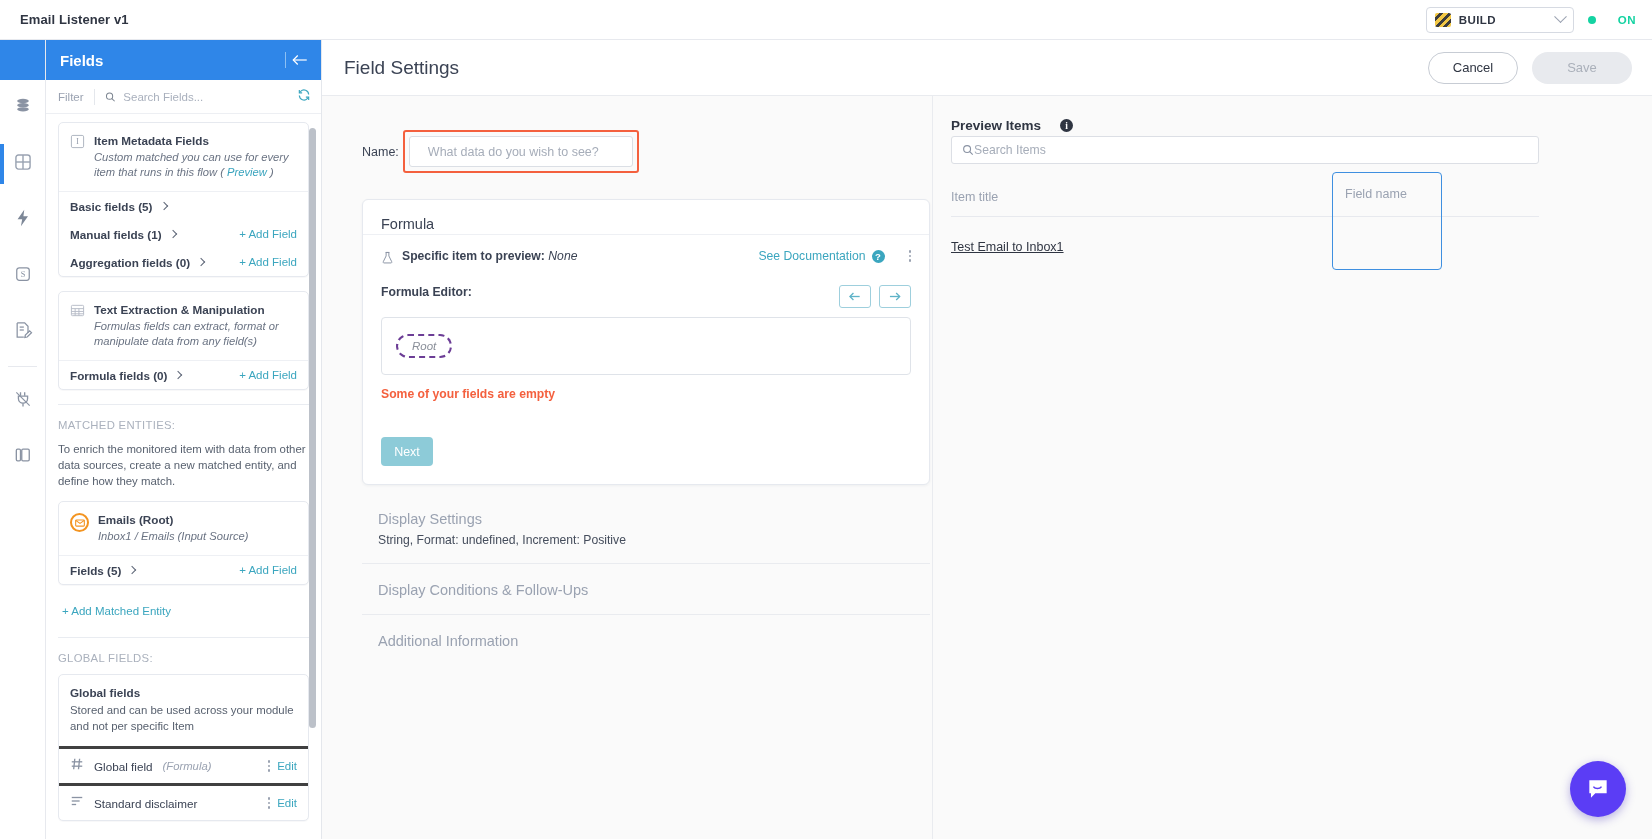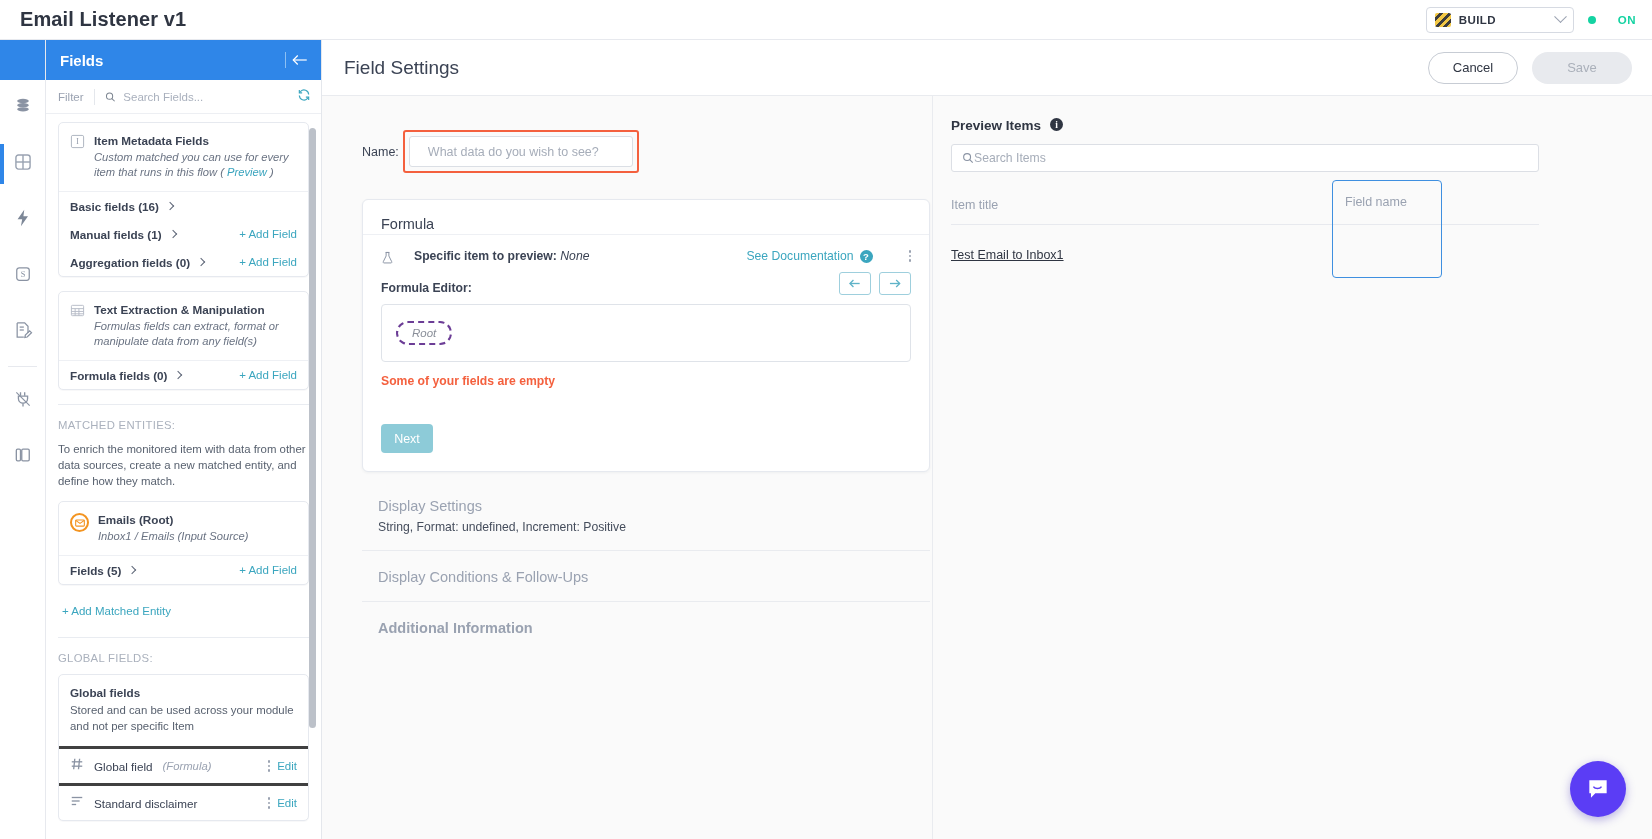--- a/index.html
+++ b/index.html
@@ -17,7 +17,7 @@
     display: flex; align-items: center;
   }
   .app-title {
-    margin-left: 20px; font-size: 20px; font-weight: 700; color: #2f3542;
+    margin-left: 20px; font-size: 13px; font-weight: 700; color: #2f3542;
     letter-spacing: .1px;
   }
   .topbar-right {

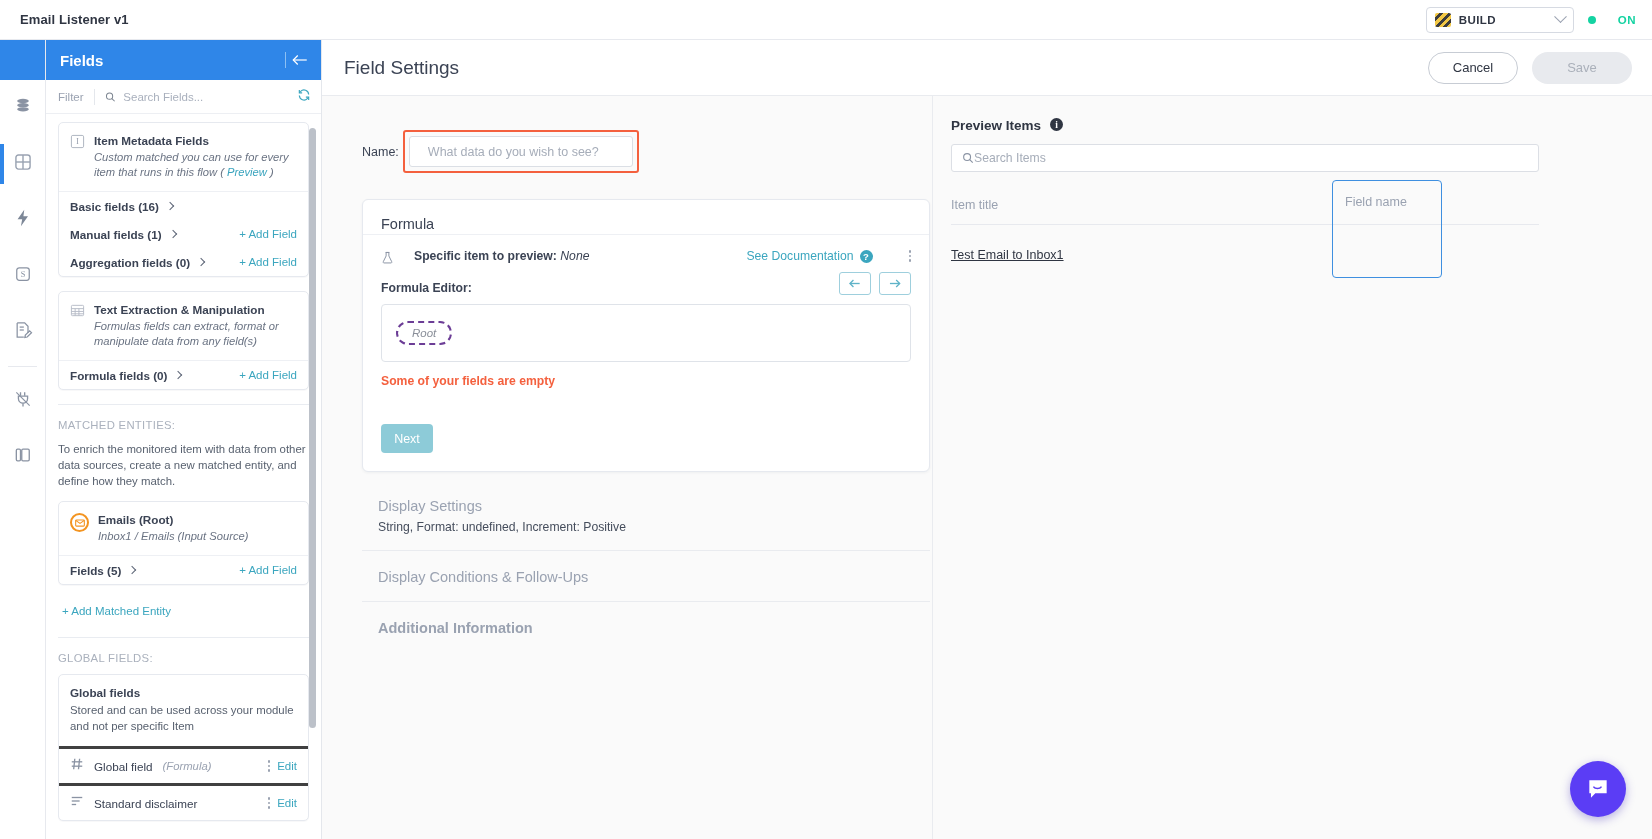--- a/index.html
+++ b/index.html
@@ -202,7 +202,7 @@
   .acc-sub { font-size: 12.2px; color: #454d5c; margin-top: 6px; }
 
   
-  .pv-head { display: flex; align-items: flex-start; gap: 9px; margin-bottom: 11px; }
+  .pv-head { display: flex; align-items: center; gap: 19px; margin-bottom: 3px; }
   .pv-title { font-size: 13.5px; font-weight: 700; color: #2f3542; }
   .info-icon {
     width: 13px; height: 13px; border-radius: 50%; background: #2f3542; color: #fff;

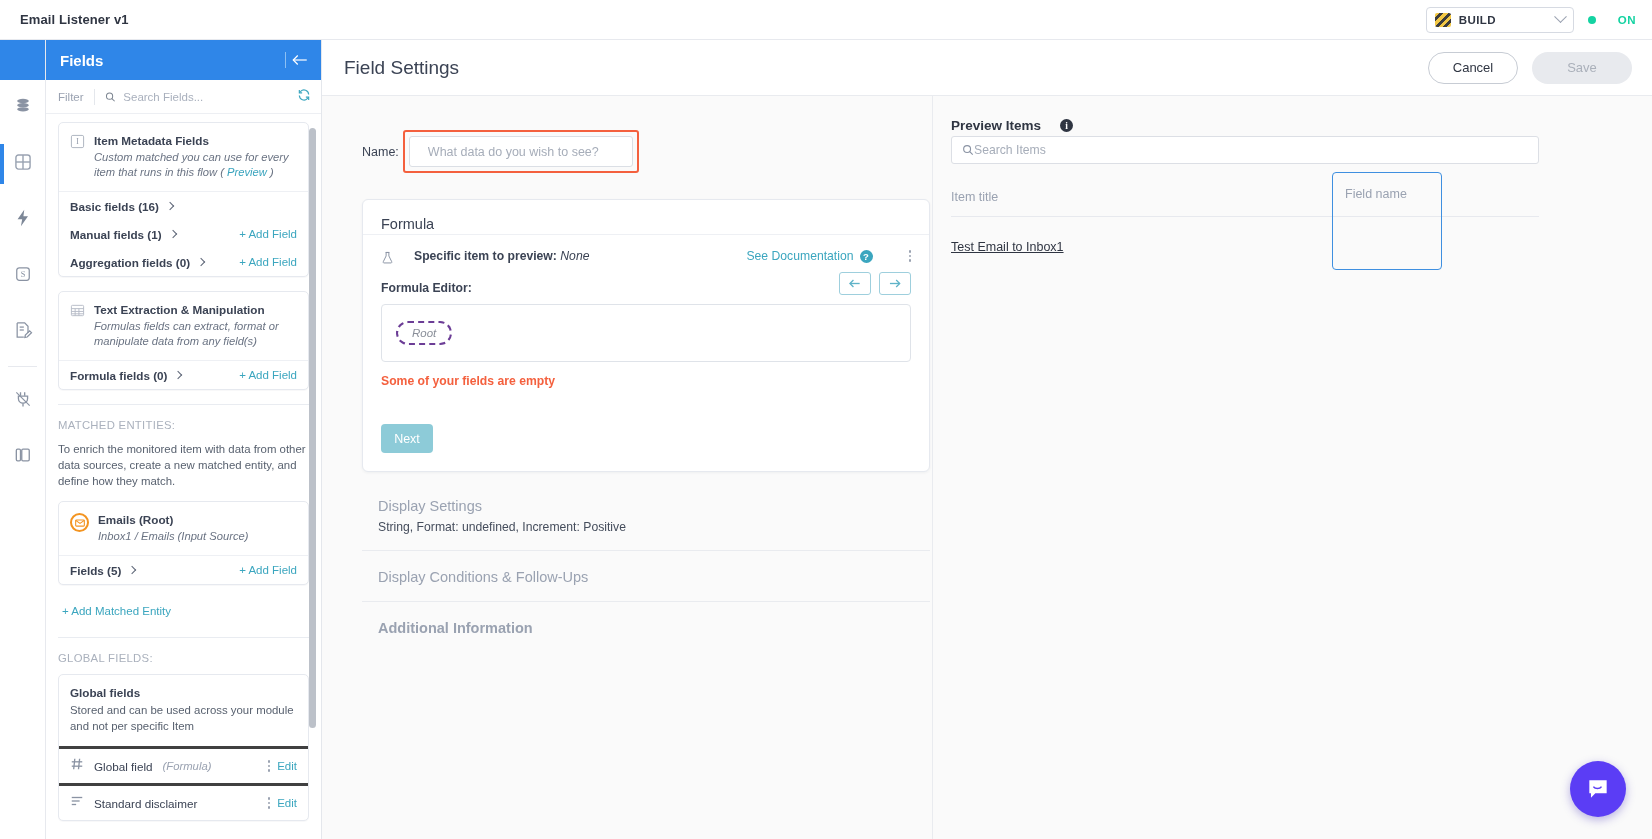--- a/index.html
+++ b/index.html
@@ -375,7 +375,7 @@
         </span>
       </div>
       <div class="card-row">
-        <span class="row-label">Basic fields (16)</span>
+        <span class="row-label">Basic fields (5)</span>
         <span class="chev-right"></span>
         <span class="add-field"></span>
       </div>

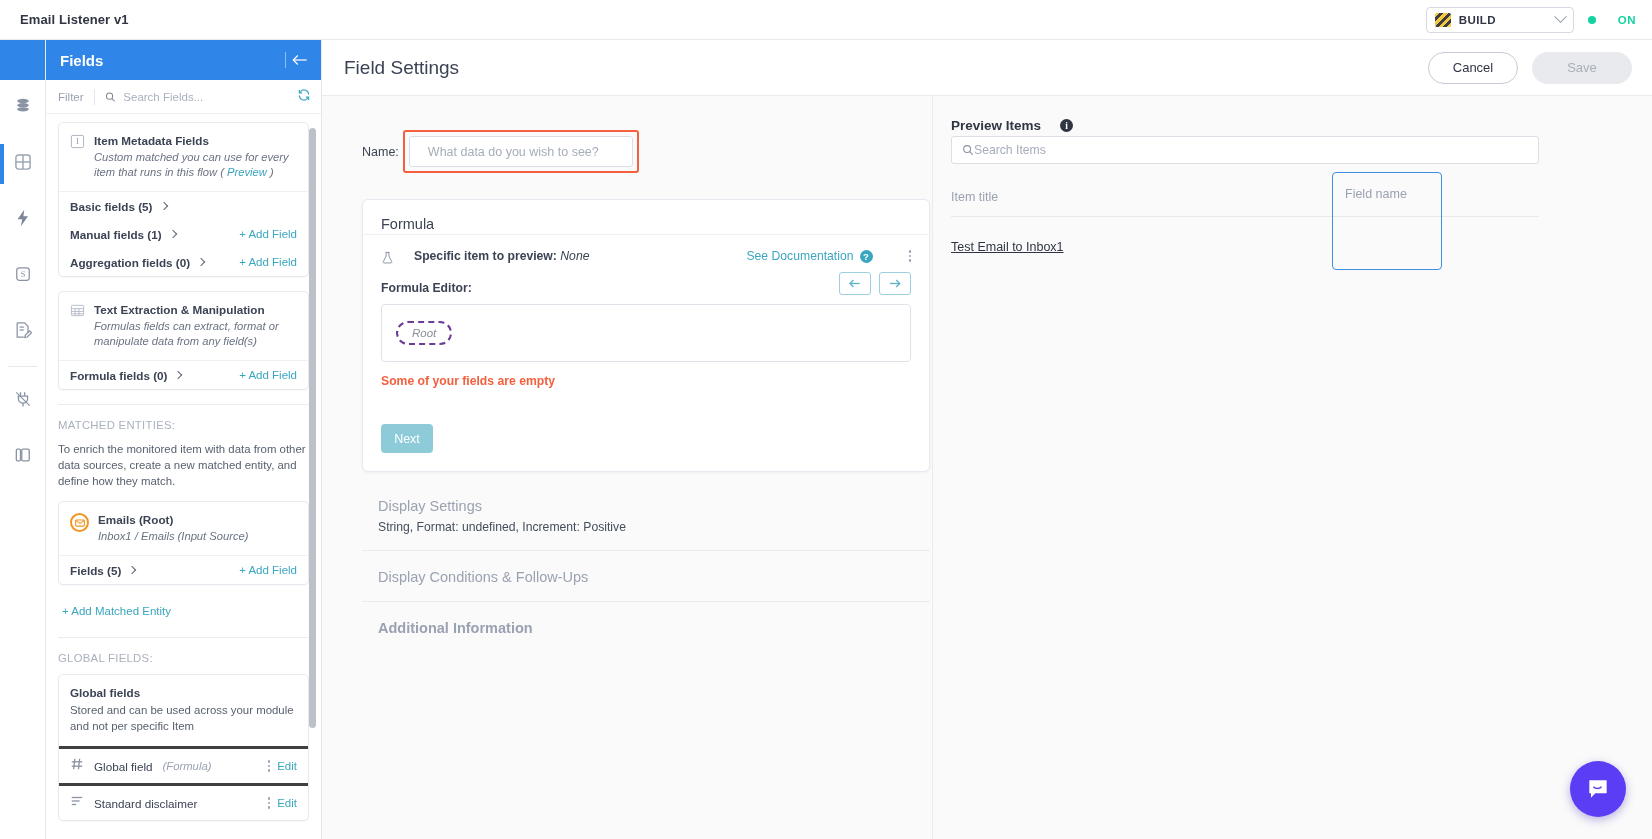--- a/index.html
+++ b/index.html
@@ -165,7 +165,7 @@
   }
   .fc-title { font-size: 14.5px; color: #3b4354; padding: 16px 18px 2px 18px; border-bottom: 1px solid #eef0f4; }
   .fc-body { padding: 14px 18px 18px 18px; }
-  .fc-line1 { display: flex; align-items: center; gap: 20px; }
+  .fc-line1 { display: flex; align-items: center; gap: 8px; }
   .flask { width: 13px; height: 13px; flex: 0 0 auto; }
   .fc-spec { font-size: 12.2px; font-weight: 700; color: #3b4354; }
   .fc-spec em { font-weight: 400; font-style: italic; }

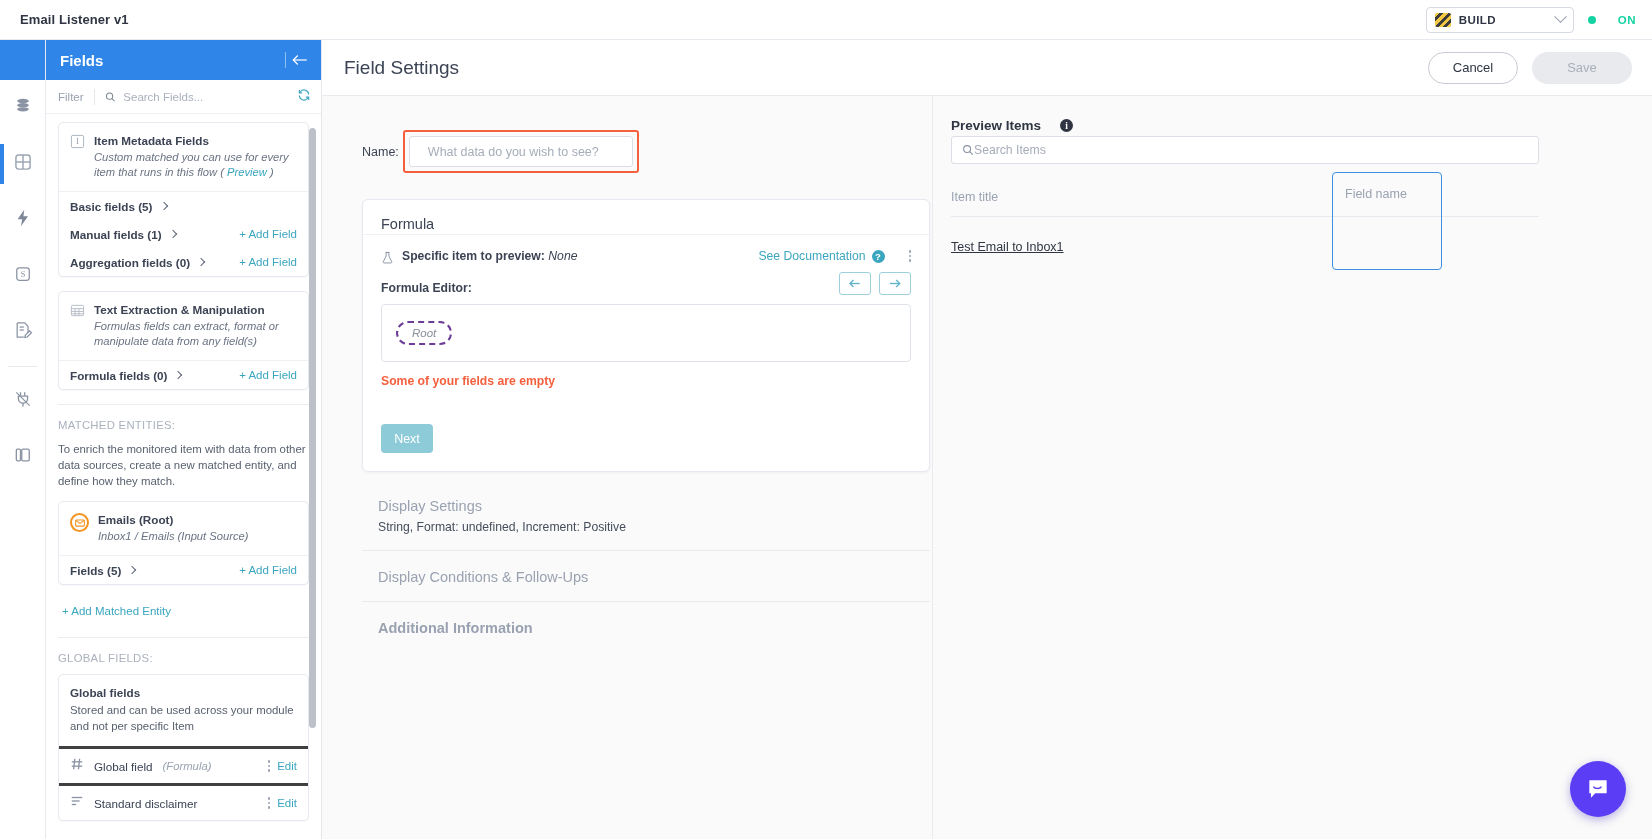--- a/index.html
+++ b/index.html
@@ -174,7 +174,7 @@
   .q-icon { width: 13px; height: 13px; border-radius: 50%; background: #3ba6bf; color: #fff; font-size: 9.5px; display: flex; align-items: center; justify-content: center; font-weight: 700; }
   .fc-kebab { margin-left: 16px; }
 
-  .fc-line2 { display: flex; align-items: flex-end; margin-top: 9px; }
+  .fc-line2 { display: flex; align-items: flex-start; margin-top: 22px; }
   .fc-editor-label { font-size: 12.2px; font-weight: 700; color: #3b4354; }
   .nav-btns { margin-left: auto; display: flex; gap: 8px; }
   .nav-btn {

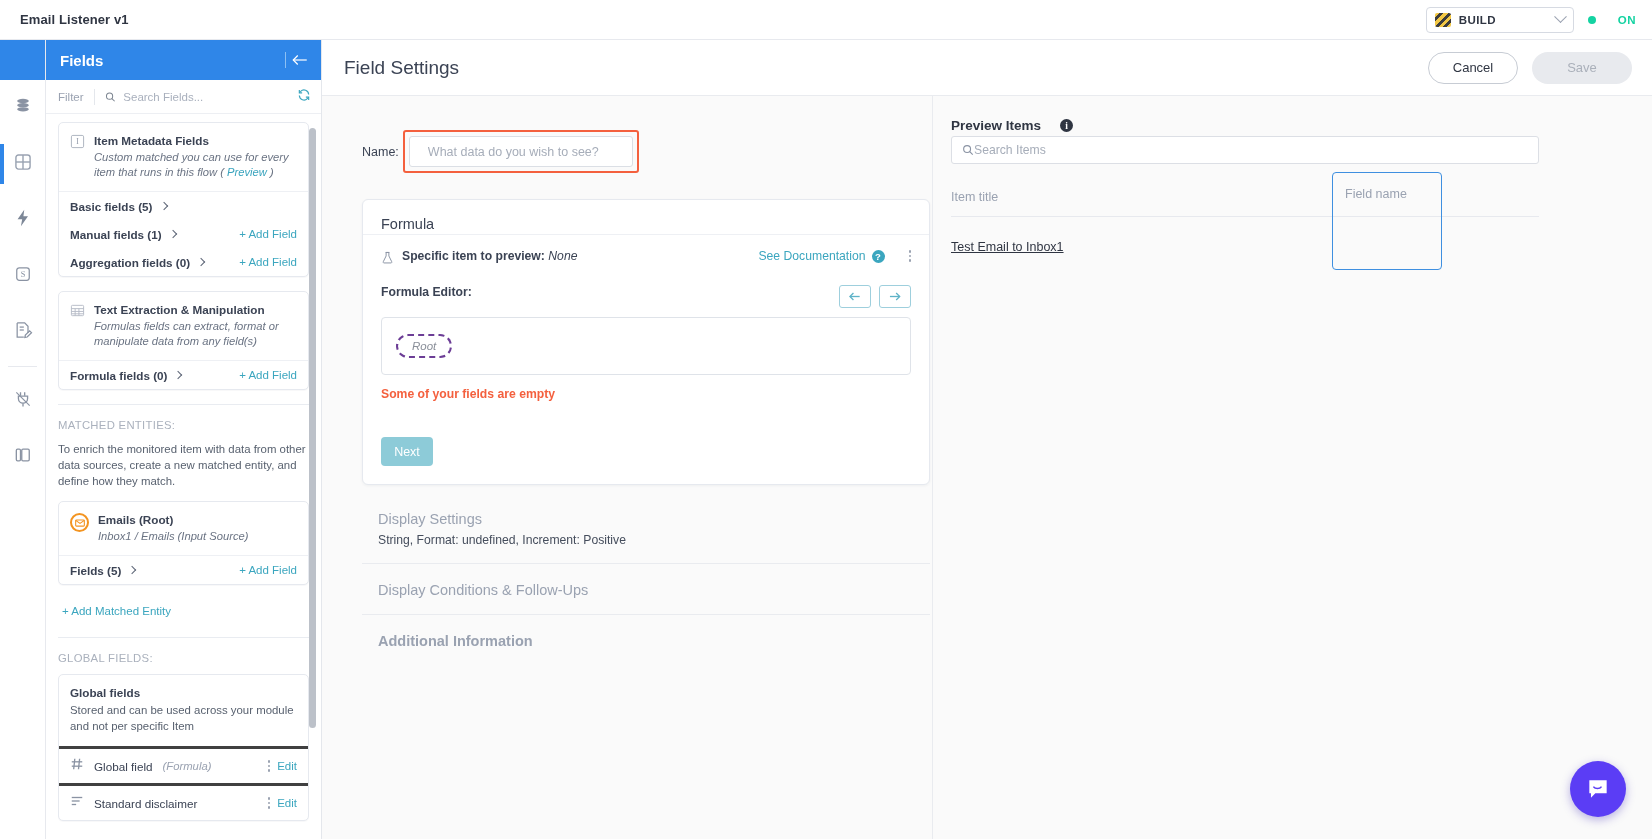--- a/index.html
+++ b/index.html
@@ -579,7 +579,7 @@
         <div class="acc-item">
           <div class="acc-title">Display Conditions &amp; Follow-Ups</div>
         </div>
-        <div class="acc-item" style="border-bottom:0;font-weight:bold;">
+        <div class="acc-item" style="border-bottom:0;">
           <div class="acc-title">Additional Information</div>
         </div>
       </div>

